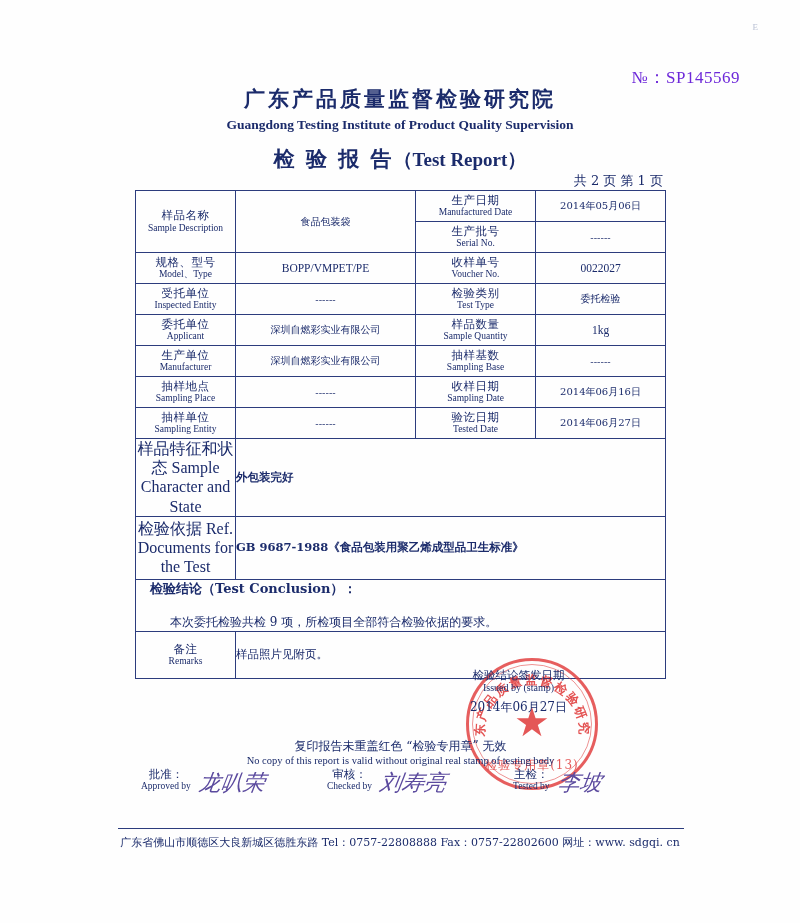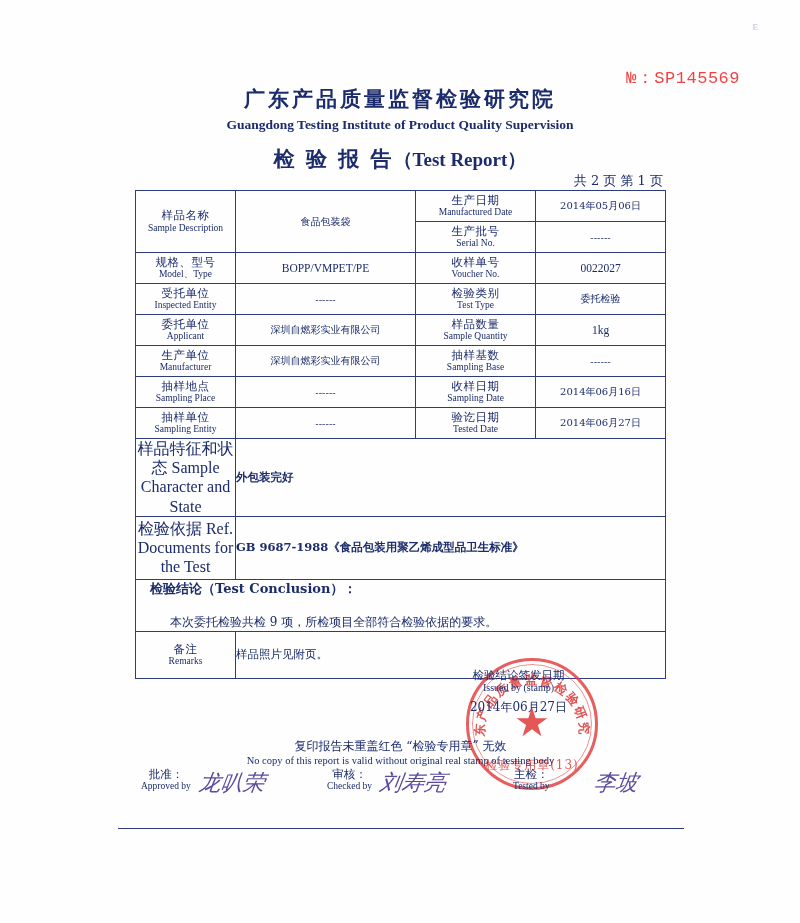--- a/index.html
+++ b/index.html
@@ -31,8 +31,8 @@
     right: 60px;
     top: 66px;
     font-size: 17px;
-    font-family: Liberation Mono, monospace;
-    color: #ef4444;
+    font-family: Liberation Serif, serif;
+    color: #6d28d9;
     letter-spacing: 0.5px;
     white-space: nowrap;
   }

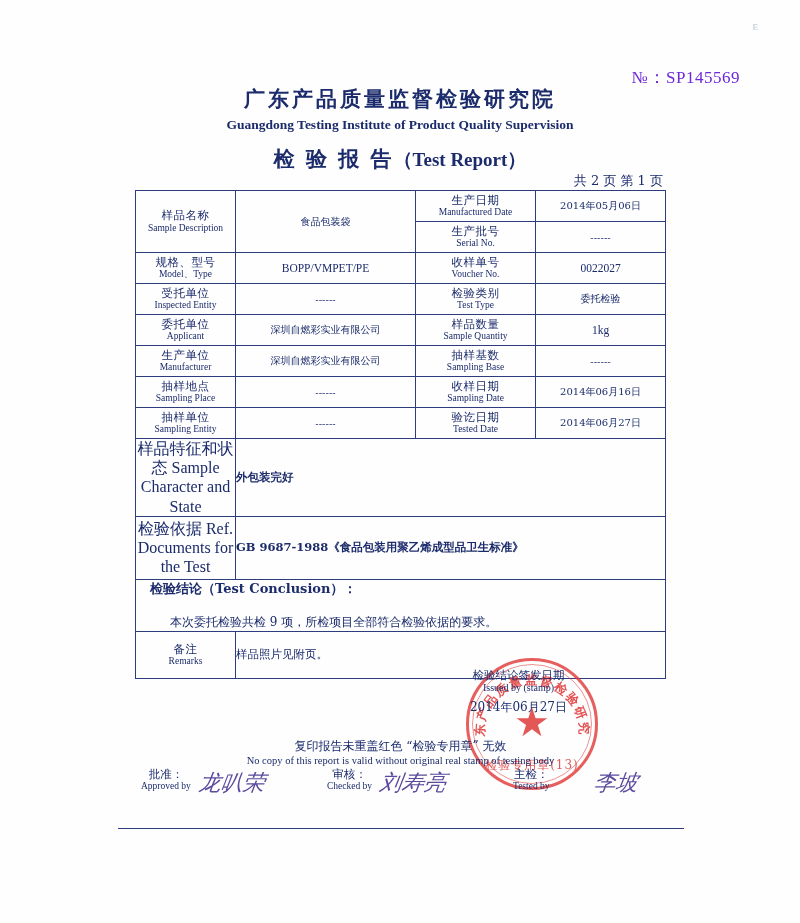--- a/index.html
+++ b/index.html
@@ -297,7 +297,7 @@
   }
   .sig1 { left: 6px; }
   .sig2 { left: 192px; }
-  .sig3 { left: 378px; gap: 36px; }
+  .sig3 { left: 378px; }
 
   .footer-rule {
     position: absolute;

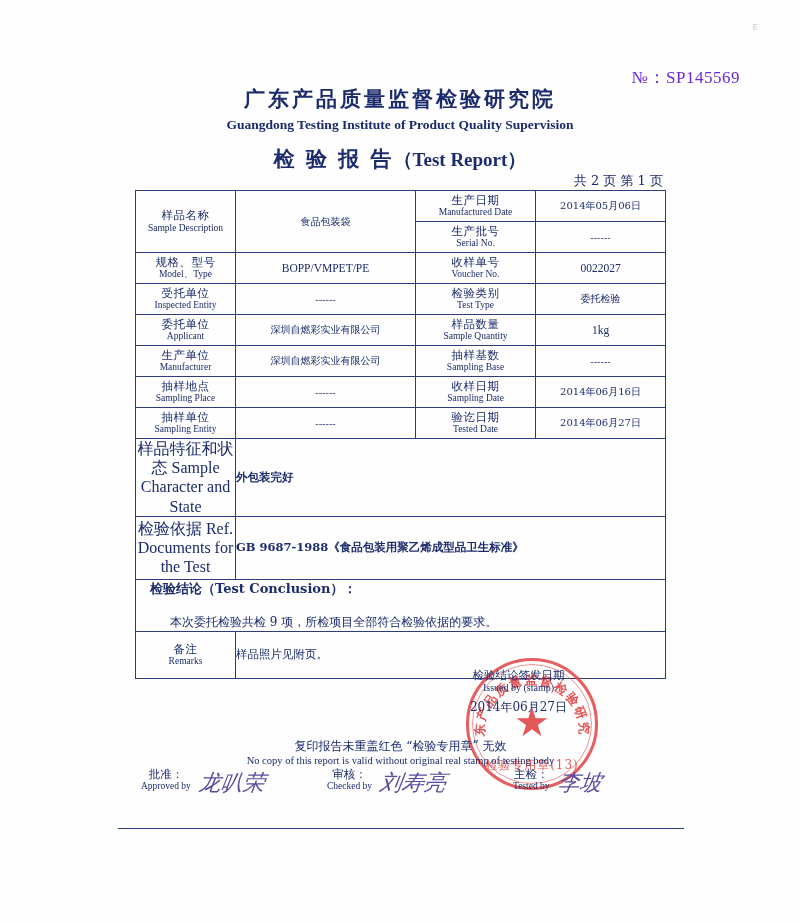--- a/index.html
+++ b/index.html
@@ -527,6 +527,7 @@
   </div>
 
   <div class="footer-rule"></div>
+  <div class="footer">广东省佛山市顺德区大良新城区德胜东路    Tel：0757-22808888    Fax：0757-22802600    网址：www. sdgqi. cn</div>
 
 </div>
 

